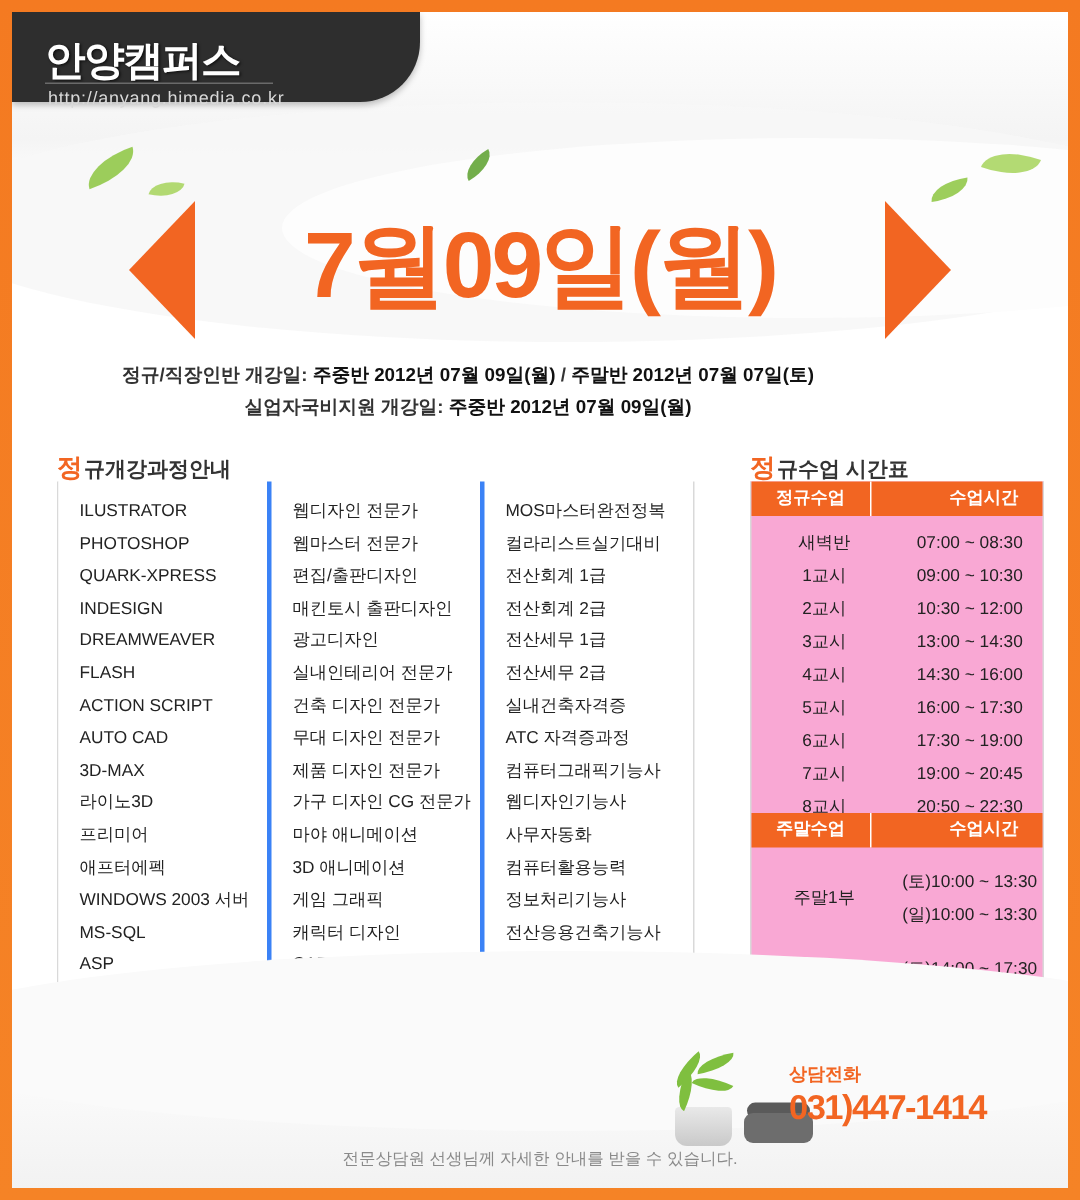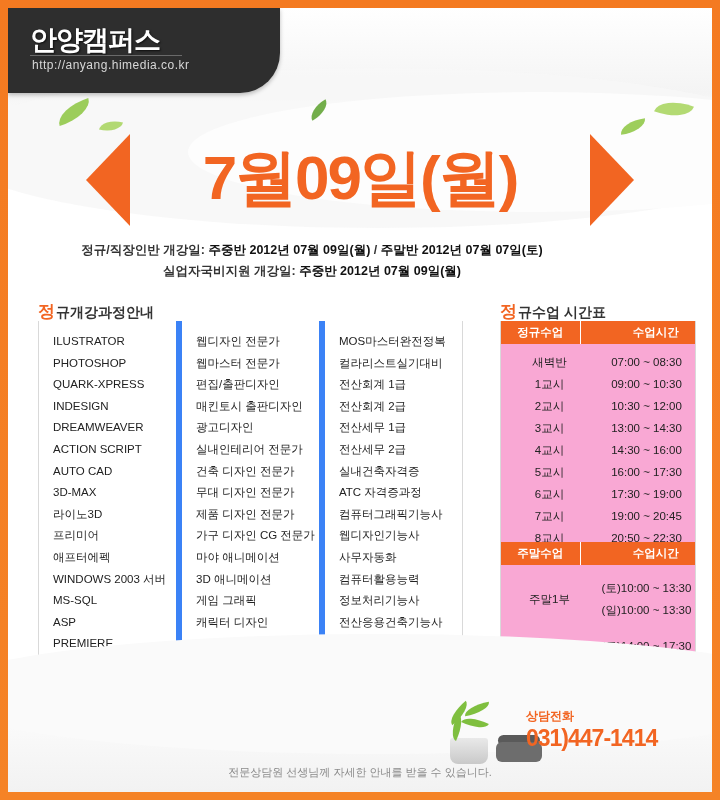--- a/index.html
+++ b/index.html
@@ -51,7 +51,7 @@
   .hdrtab {
     position: absolute;
     left: 0; top: 0;
-    width: 272px; height: 85px;
+    width: 272px; height: 60px;
     background: #2e2e2e;
     border-bottom-right-radius: 40px;
     box-shadow: 0 2px 4px rgba(0,0,0,.25);

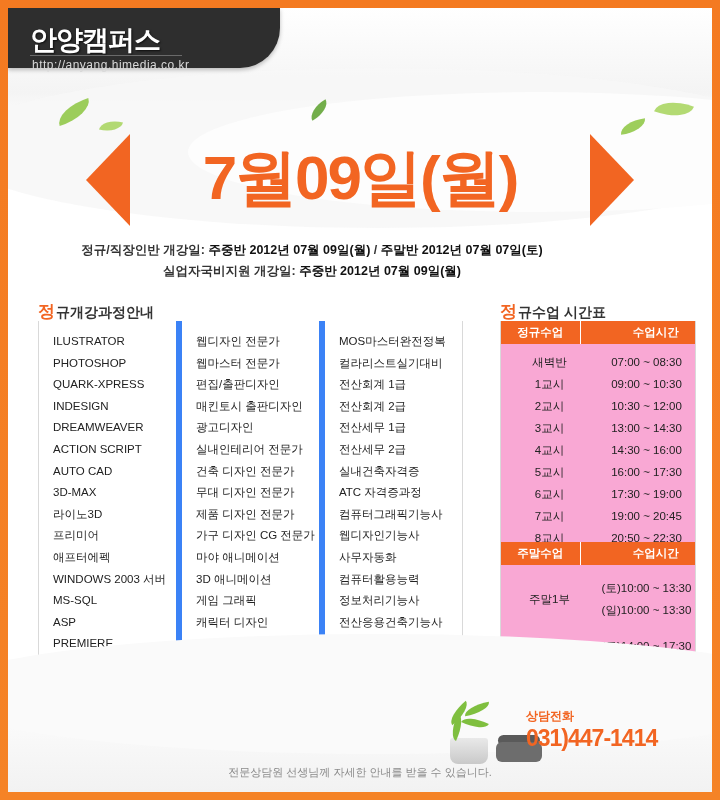--- a/index.html
+++ b/index.html
@@ -166,7 +166,7 @@
   .curr-col {
     flex: 1;
     padding: 10px 0 0 14px;
-    border-right: 6px solid #3b82f6;
+    border-right: 3px solid #3b82f6;
   }
   .curr-col:last-child { border-right: none; }
   .curr-col div {

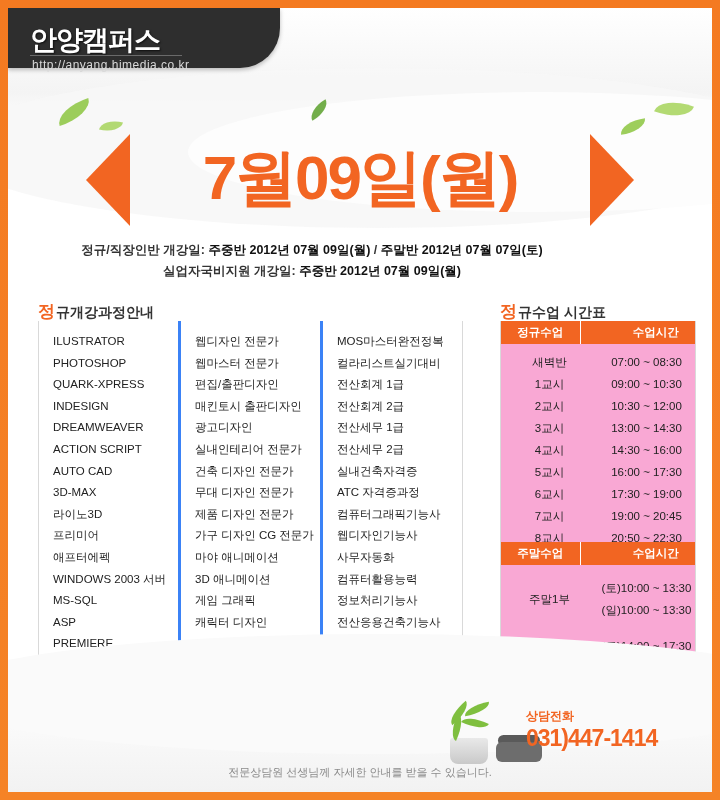--- a/index.html
+++ b/index.html
@@ -349,6 +349,7 @@
           <div>QUARK-XPRESS</div>
           <div>INDESIGN</div>
           <div>DREAMWEAVER</div>
+          <div>FLASH</div>
           <div>ACTION SCRIPT</div>
           <div>AUTO CAD</div>
           <div>3D-MAX</div>

